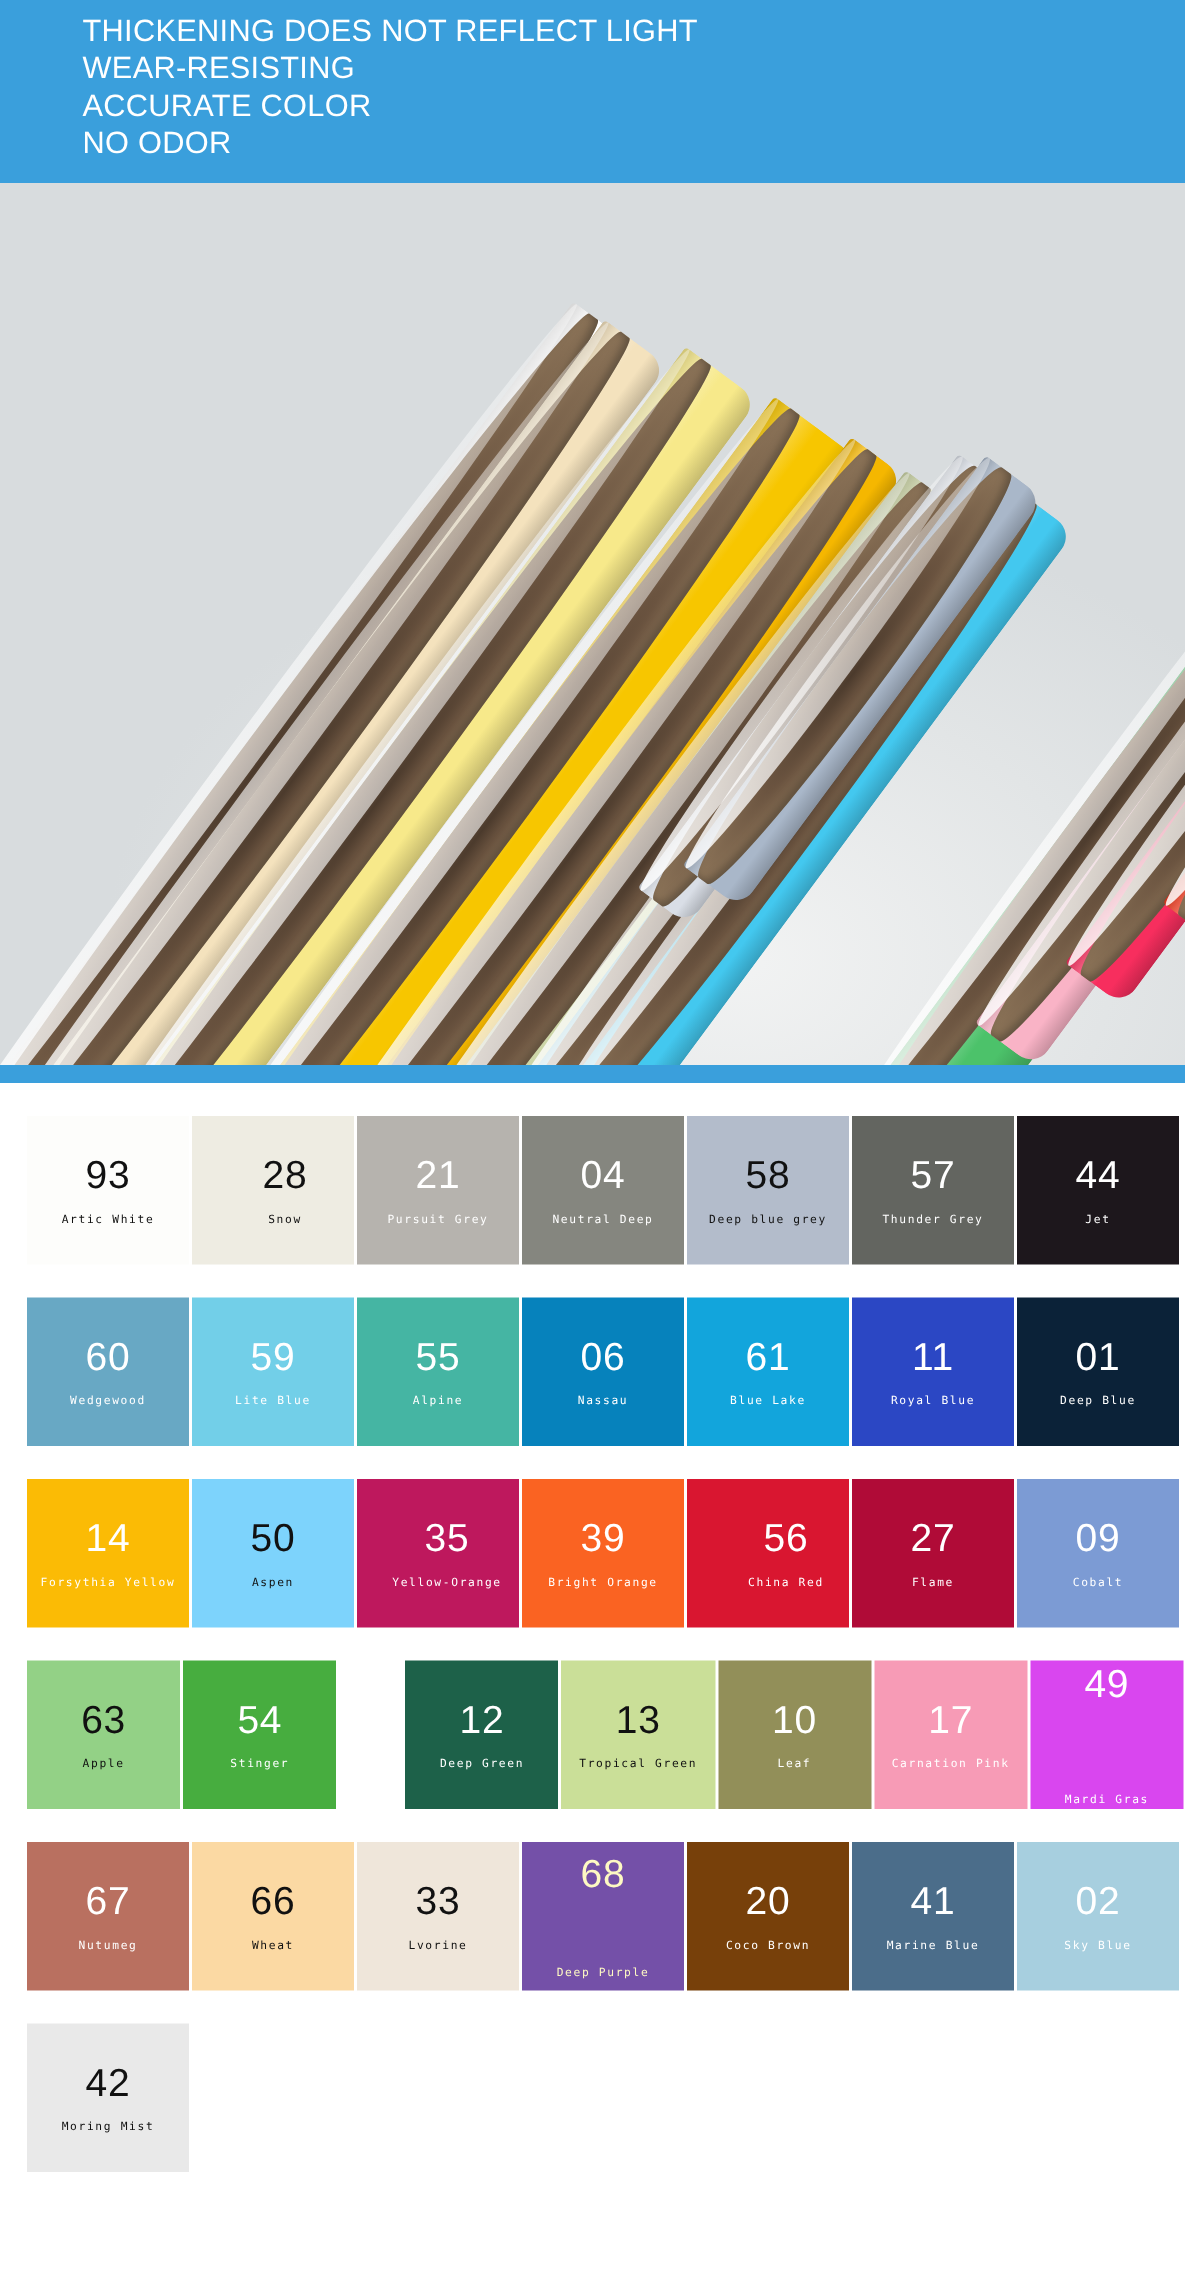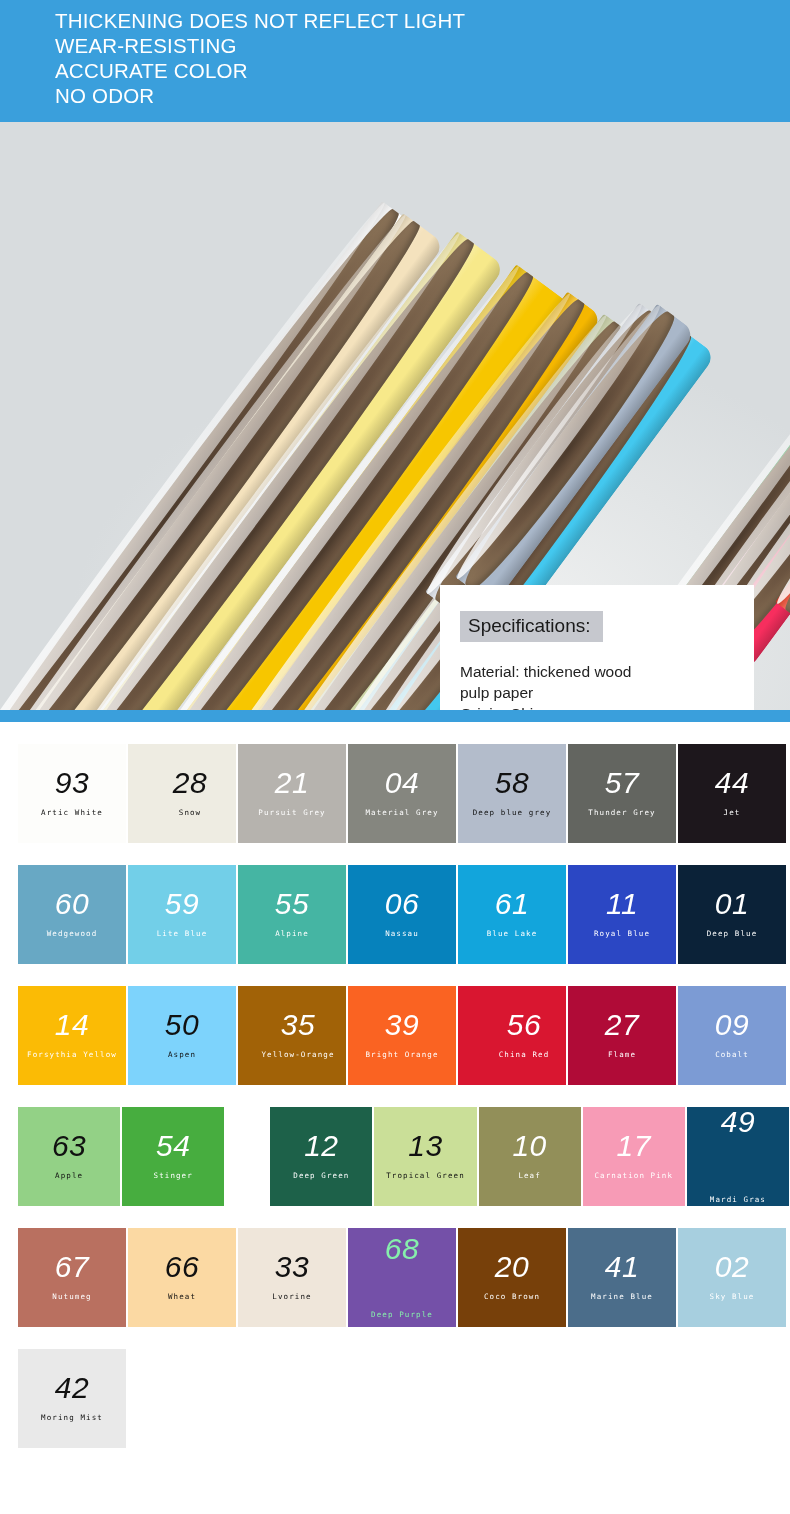--- a/index.html
+++ b/index.html
@@ -215,15 +215,6 @@
         </div>
       </div>
 
-    <div class="spec-card">
-      <div class="spec-title">Specifications:</div>
-      <div class="spec-body">Material: thickened wood
-pulp paper
-Origin: China
-Features:  Antiwear material,
-Absolutely without color differences,
-Safe and odor-free</div>
-    </div>
   </div>
 
   <div class="divider"></div>

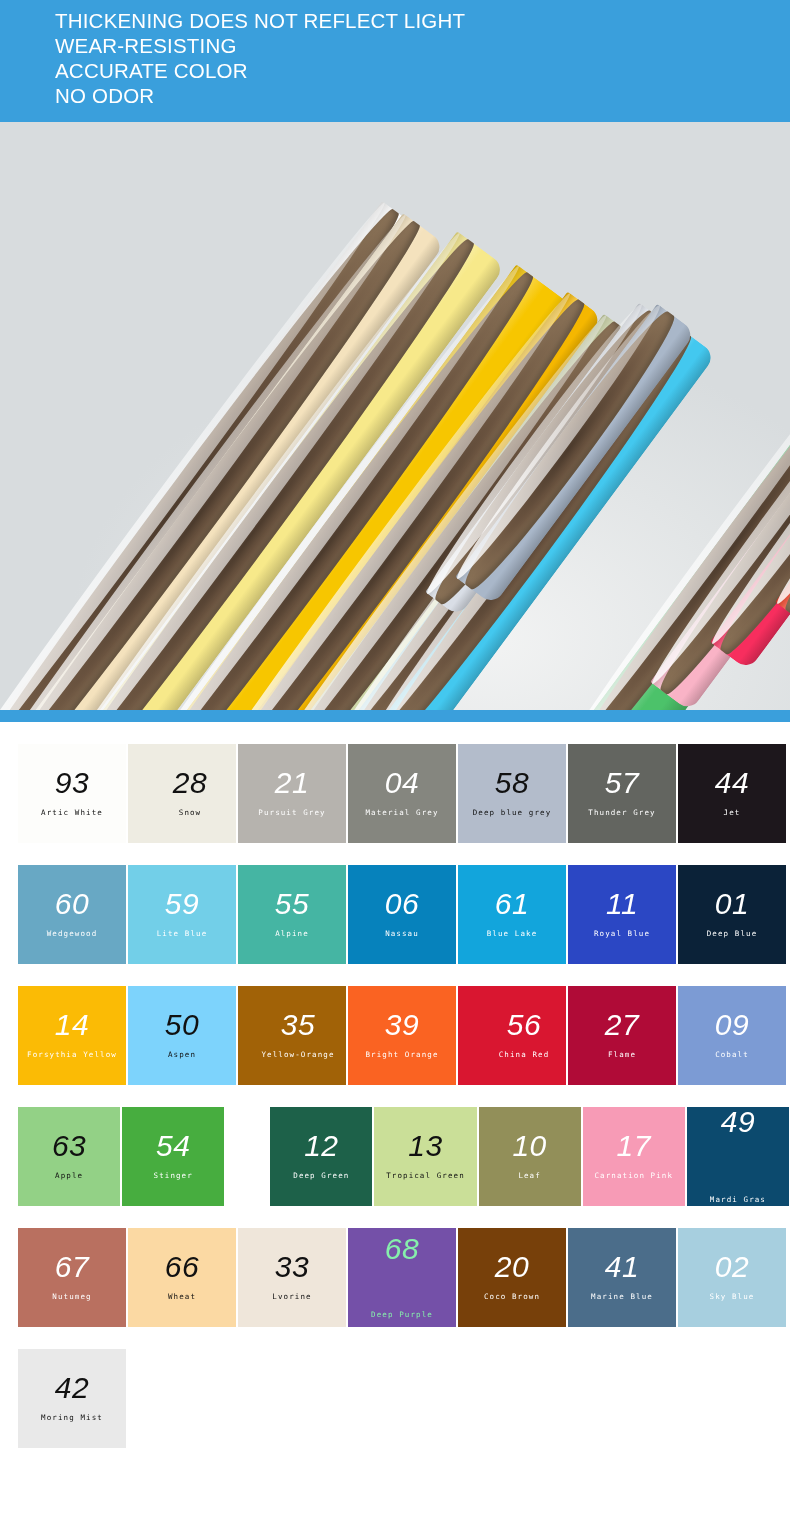--- a/index.html
+++ b/index.html
@@ -127,11 +127,10 @@
     overflow: hidden;
   }
   .swatch-num {
-    font-size: 30px;
+    font-size: 26px;
     line-height: 28px;
     font-weight: 400;
     letter-spacing: 0.5px;
-    font-style: italic;
   }
   .swatch-name {
     margin-top: 11px;

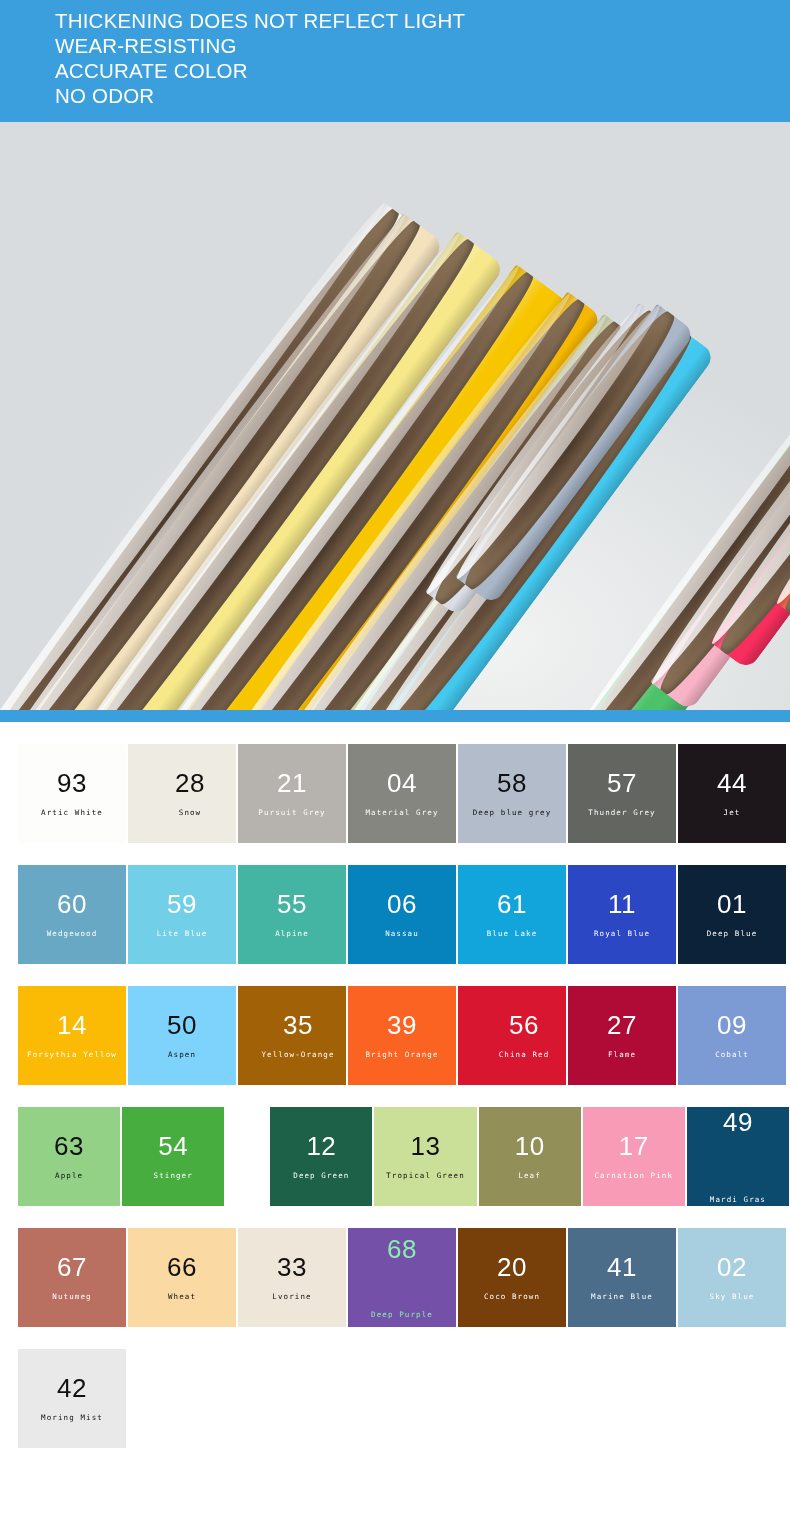--- a/index.html
+++ b/index.html
@@ -234,7 +234,7 @@
         </div>
         <div class="swatch" style="background: rgb(133, 134, 127); color: rgb(255, 255, 255);">
           <div class="swatch-num">04</div>
-          <div class="swatch-name">Material Grey</div>
+          <div class="swatch-name">Neutral Deep</div>
         </div>
         <div class="swatch" style="background: rgb(179, 188, 203); color: rgb(17, 17, 17);">
           <div class="swatch-num">58</div>

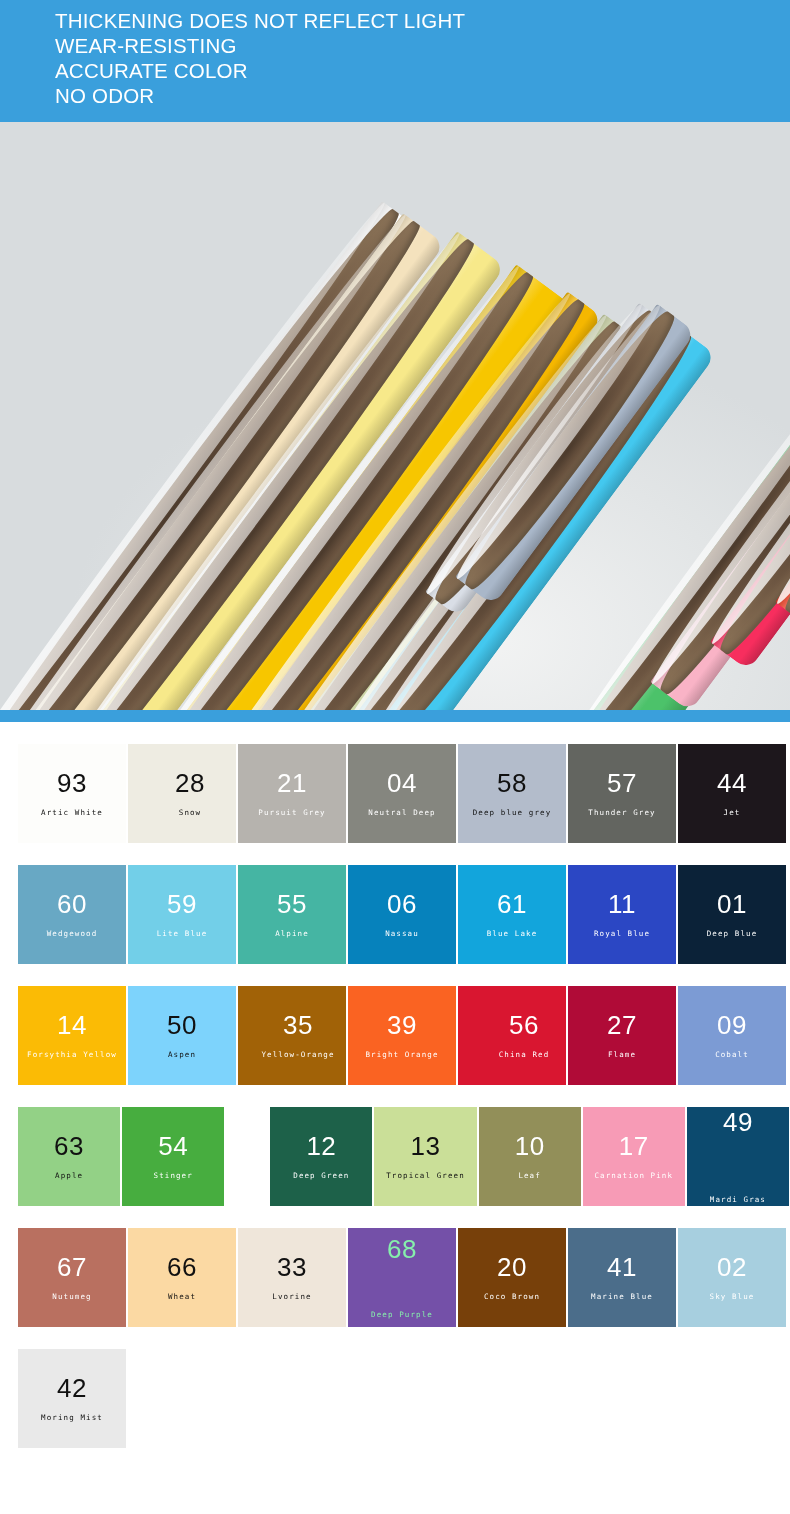--- a/index.html
+++ b/index.html
@@ -288,7 +288,7 @@
           <div class="swatch-num">50</div>
           <div class="swatch-name">Aspen</div>
         </div>
-        <div class="swatch" style="background: #a16207; color: rgb(255, 255, 255); padding-left: 12px;">
+        <div class="swatch" style="background: #be185d; color: rgb(255, 255, 255); padding-left: 12px;">
           <div class="swatch-num">35</div>
           <div class="swatch-name">Yellow-Orange</div>
         </div>

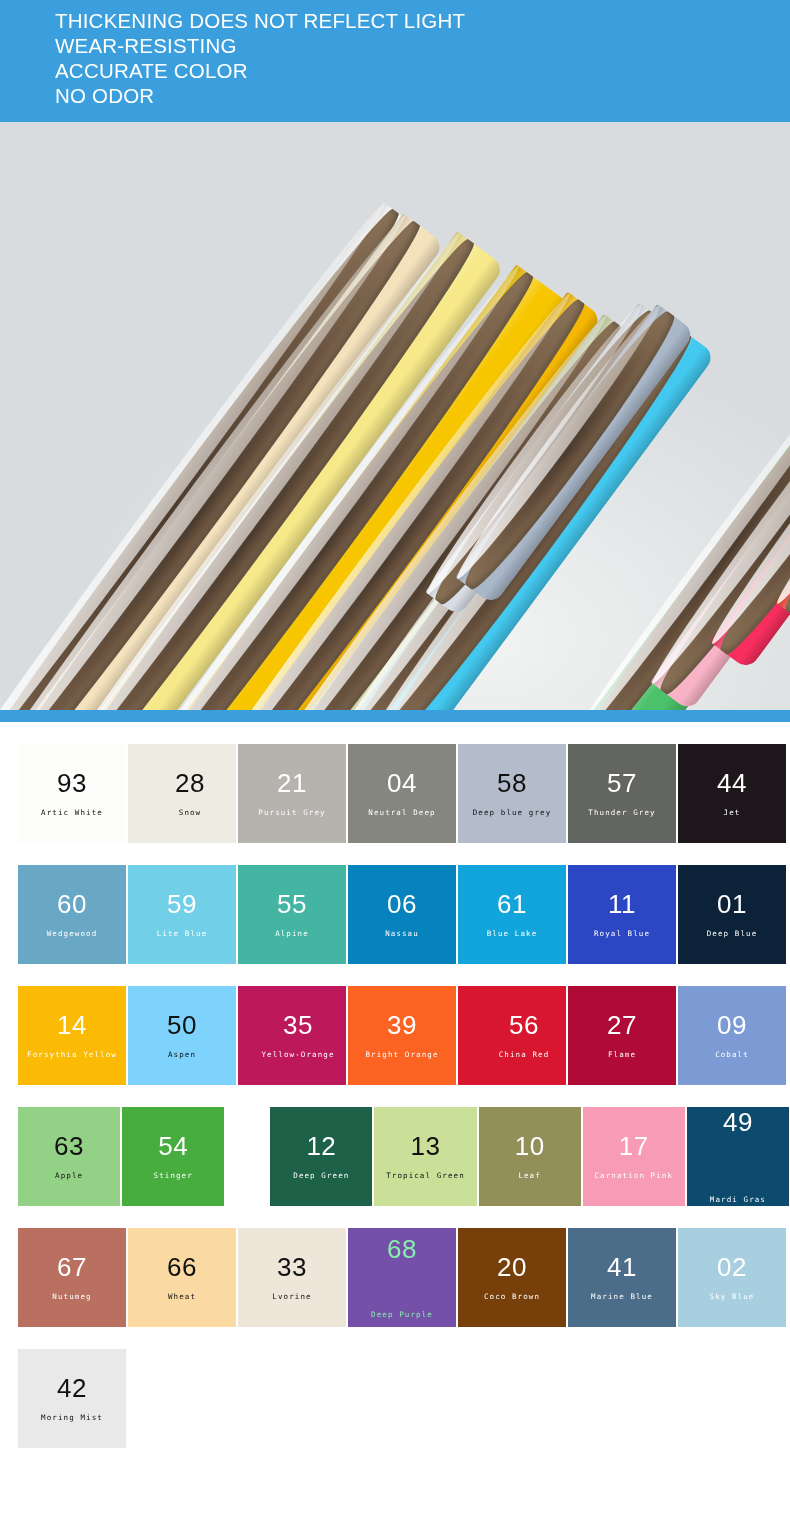--- a/index.html
+++ b/index.html
@@ -334,7 +334,7 @@
           <div class="swatch-num">17</div>
           <div class="swatch-name">Carnation Pink</div>
         </div>
-        <div class="swatch" style="background: #0c4a6e; color: rgb(255, 255, 255); gap: 48px;">
+        <div class="swatch" style="background: #d946ef; color: rgb(255, 255, 255); gap: 48px;">
           <div class="swatch-num">49</div>
           <div class="swatch-name">Mardi Gras</div>
         </div>

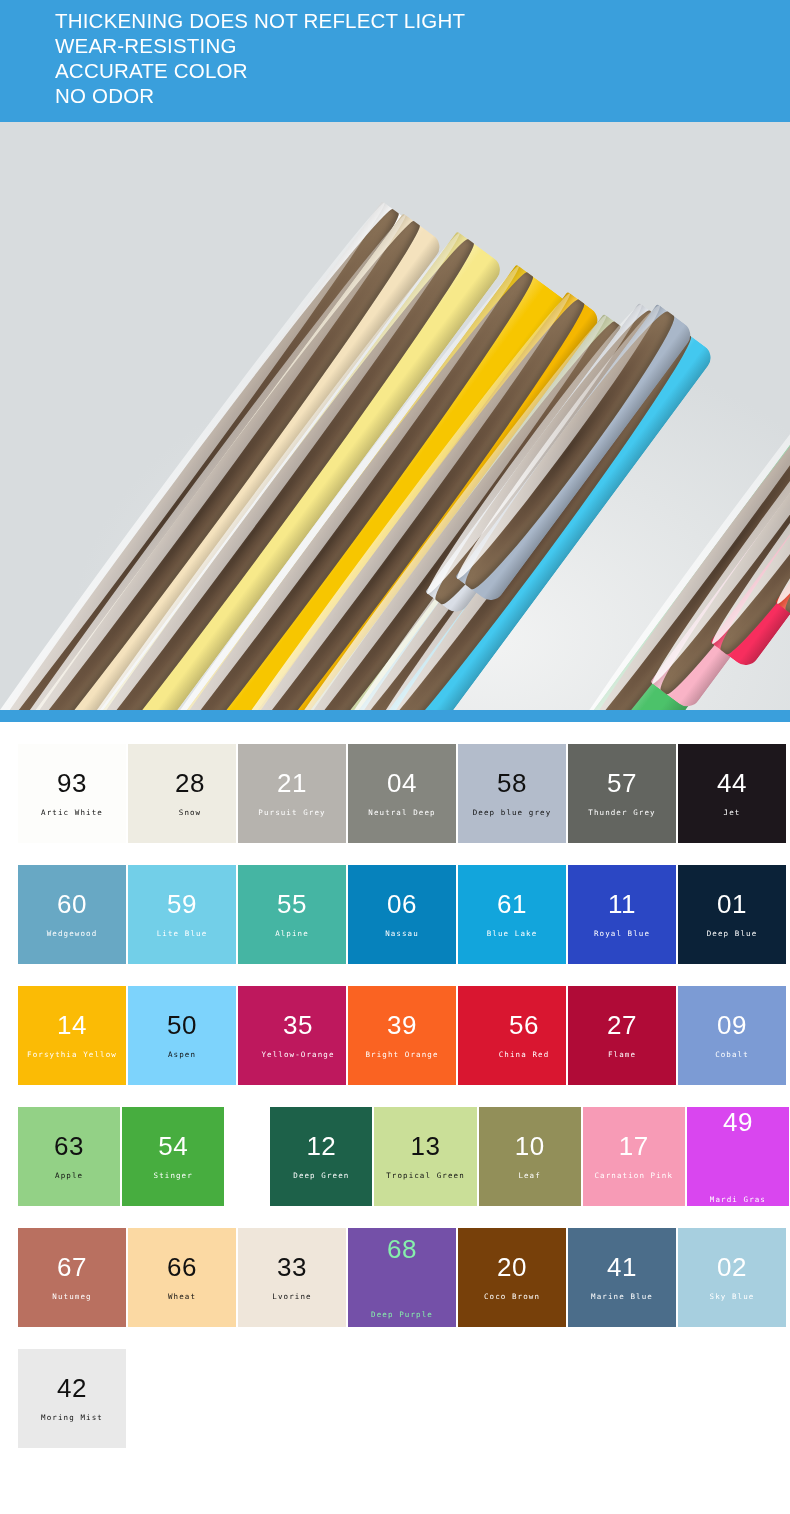--- a/index.html
+++ b/index.html
@@ -352,7 +352,7 @@
           <div class="swatch-num">33</div>
           <div class="swatch-name">Lvorine</div>
         </div>
-        <div class="swatch" style="background: rgb(116, 80, 168); color: #86efac; gap: 36px;">
+        <div class="swatch" style="background: rgb(116, 80, 168); color: #fef9c3; gap: 36px;">
           <div class="swatch-num">68</div>
           <div class="swatch-name">Deep Purple</div>
         </div>

